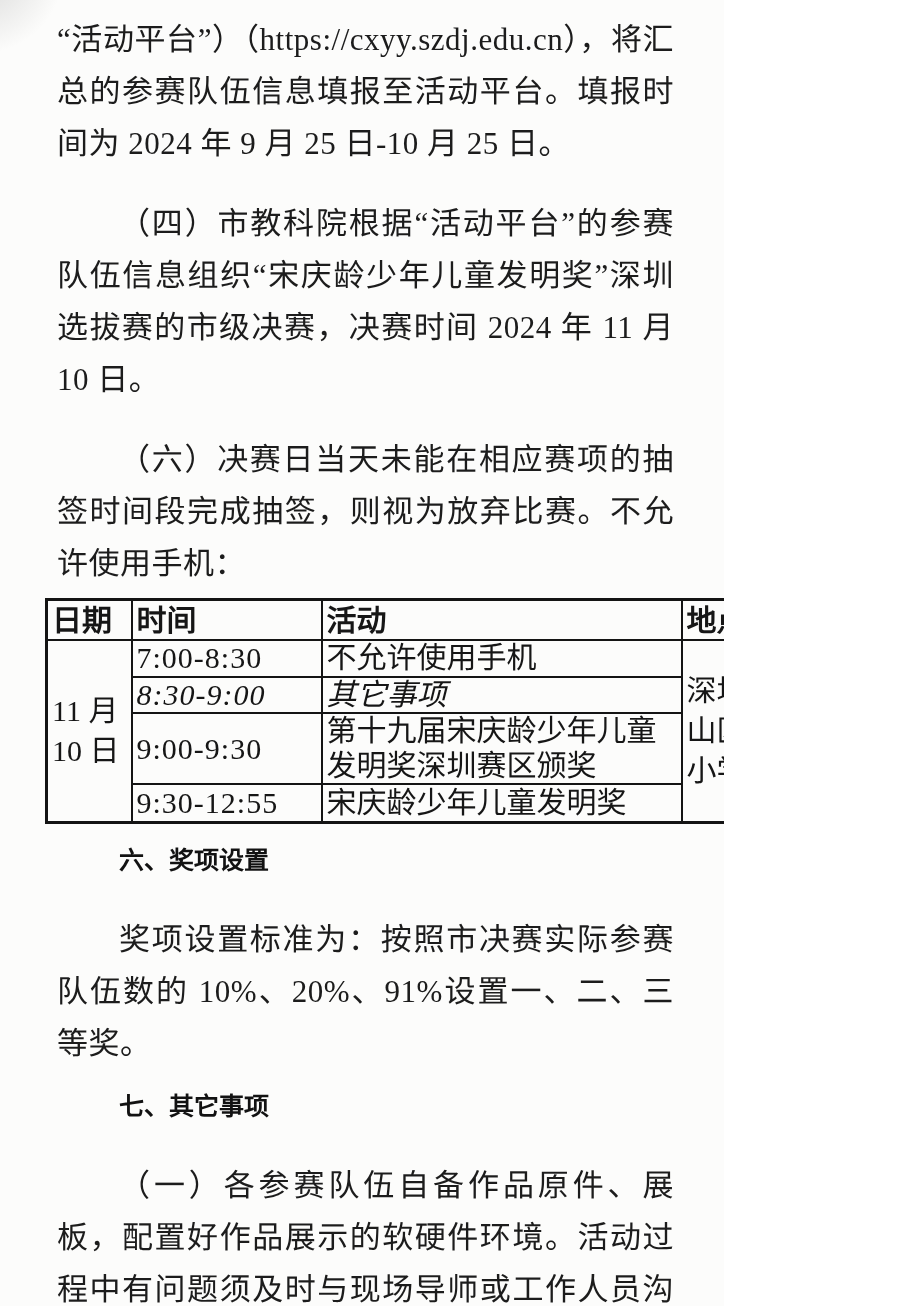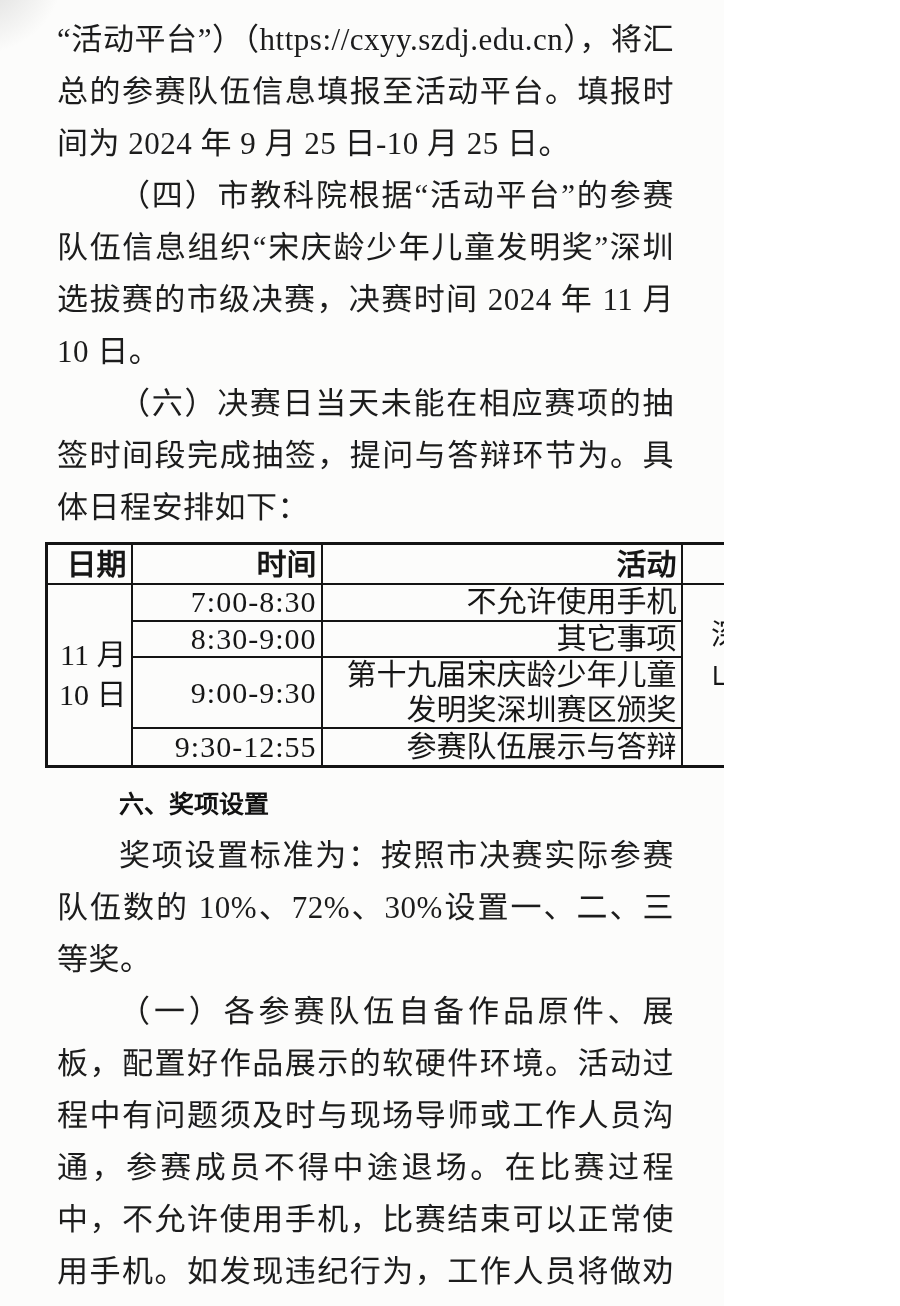--- a/index.html
+++ b/index.html
@@ -29,7 +29,7 @@
     text-justify: inter-ideograph;
     color: #1c1c1c;
   }
-  .para.indent { text-indent: 62px; }
+  .para.indent { text-indent: 62px; margin-top: 28px; }
   .sec-heading {
     margin: 10px 0 0 0;
     font-family: "Liberation Sans", "DejaVu Sans", sans-serif;

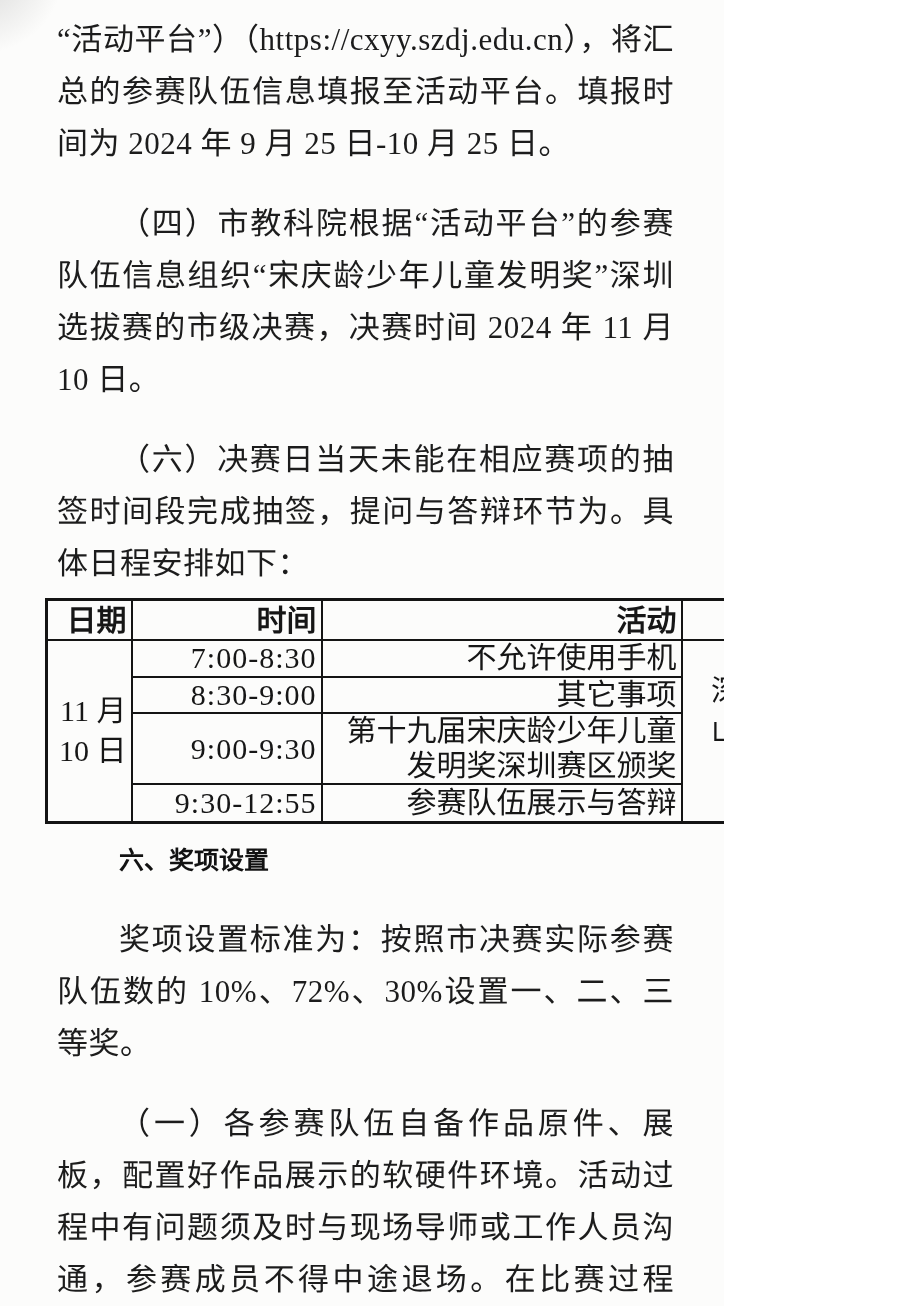--- a/index.html
+++ b/index.html
@@ -85,7 +85,7 @@
   <p class="para indent">（四）市教科院根据“活动平台”的参赛队伍信息组织“宋庆龄少年儿童发明奖”深圳选拔赛的市级决赛，决赛时间 2024 年 11 月 10 日。</p>
 
 
-  <p class="para indent">（六）决赛日当天未能在相应赛项的抽签时间段完成抽签，提问与答辩环节为。具体日程安排如下：</p>
+  <p class="para indent">（六）决赛日当天未能在相应赛项的抽签时间段完成抽签，则视为放弃比赛。不允许使用手机：</p>
 
   <table class="sched">
     <colgroup>

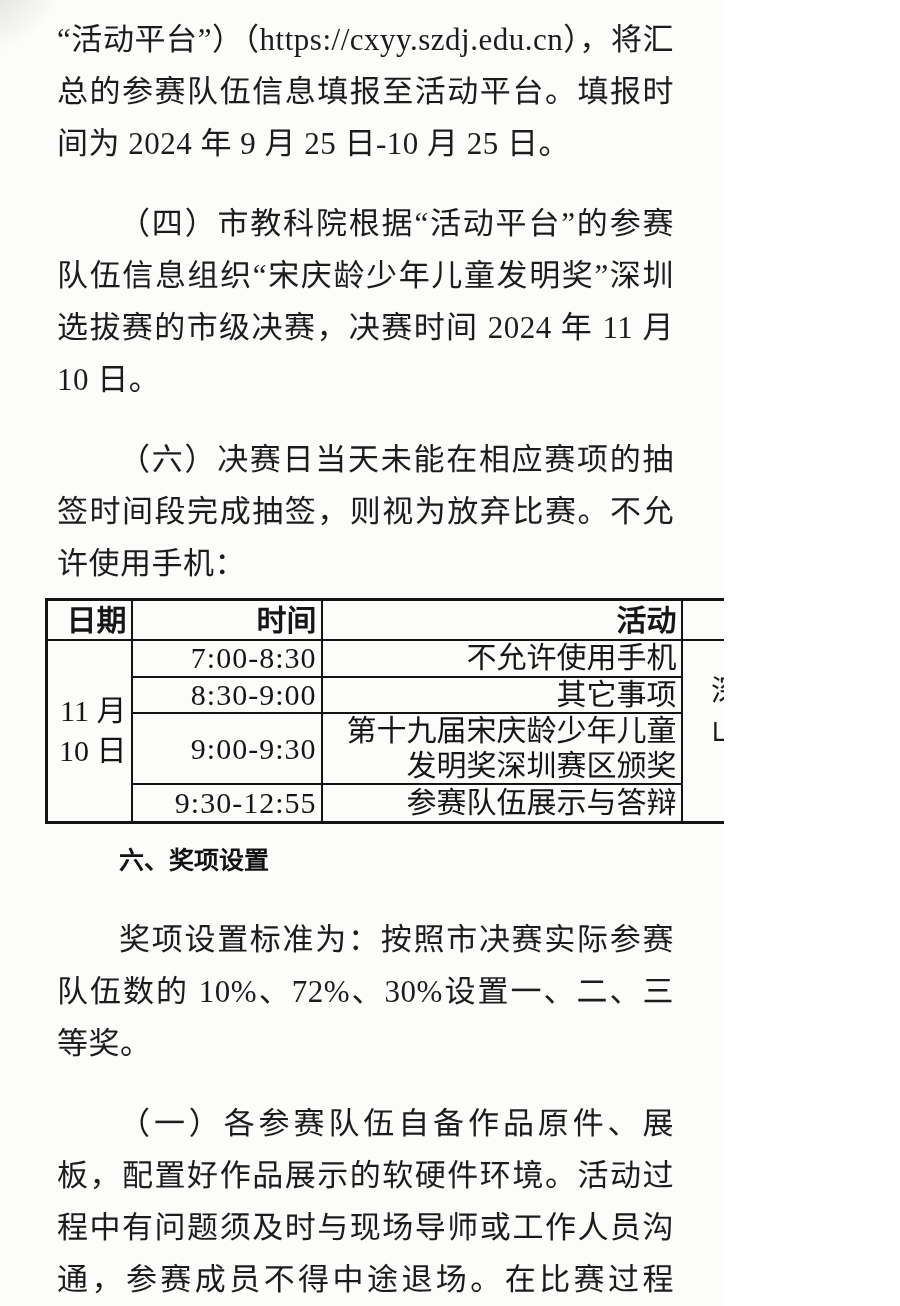--- a/index.html
+++ b/index.html
@@ -47,7 +47,7 @@
     margin: 8px 16px 6px -12px;
     border: 3px solid #141414;
     font-size: 30px;
-    text-align: right;
+    text-align: left;
     color: #161616;
   }
   table.sched th, table.sched td {

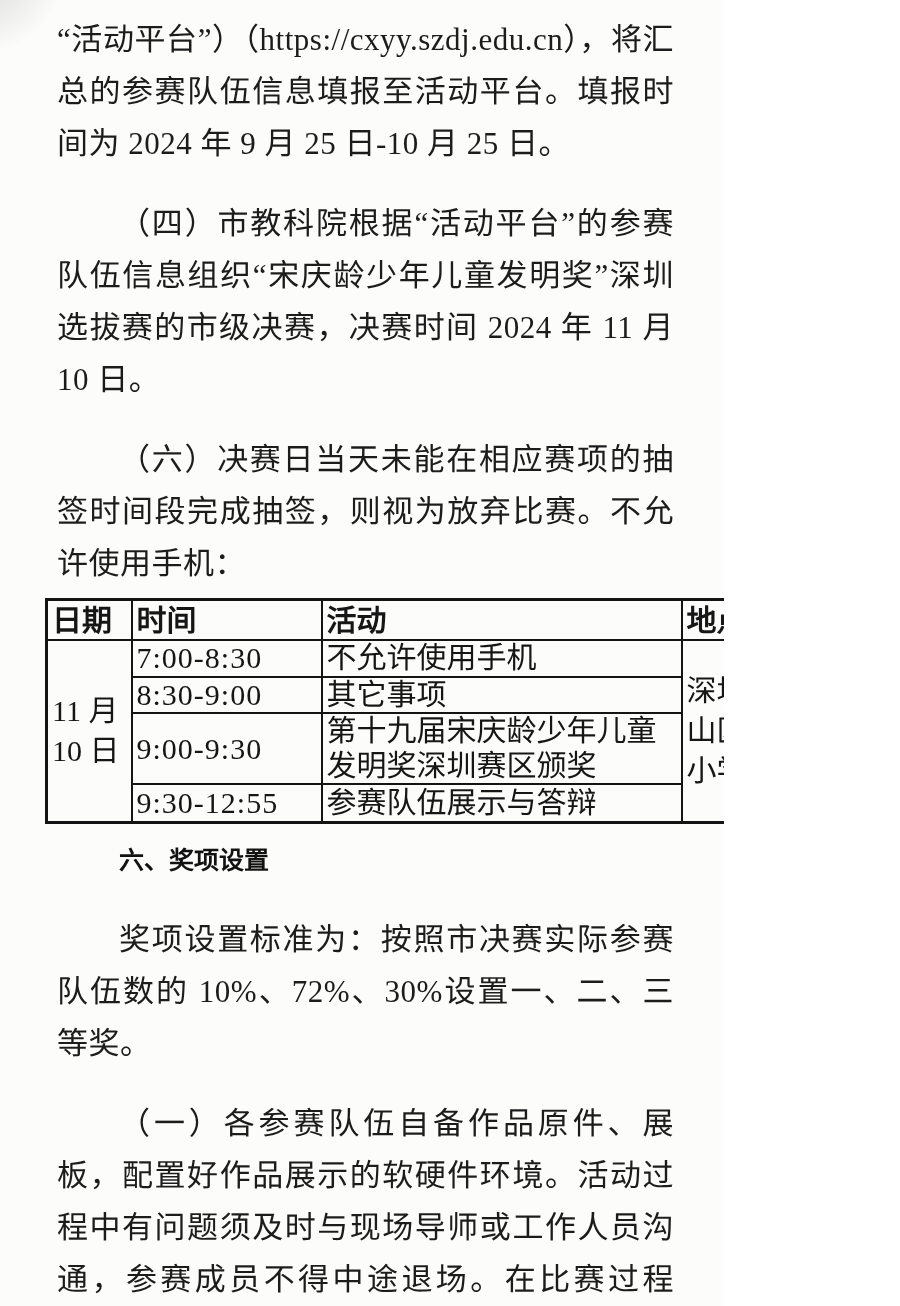--- a/index.html
+++ b/index.html
@@ -68,7 +68,7 @@
   .c-act  { width: 360px; }
   .c-loc  { width: 155px; }
   tr.r1 td { height: 34px; }
-  tr.r2 td { height: 34px; }
+  tr.r2 td { height: 34px; font-style: italic; }
   tr.r3 td { height: 56px; }
   tr.r4 td { height: 36px; }
   td.time-cell { font-variant-numeric: tabular-nums; letter-spacing: 1px; }

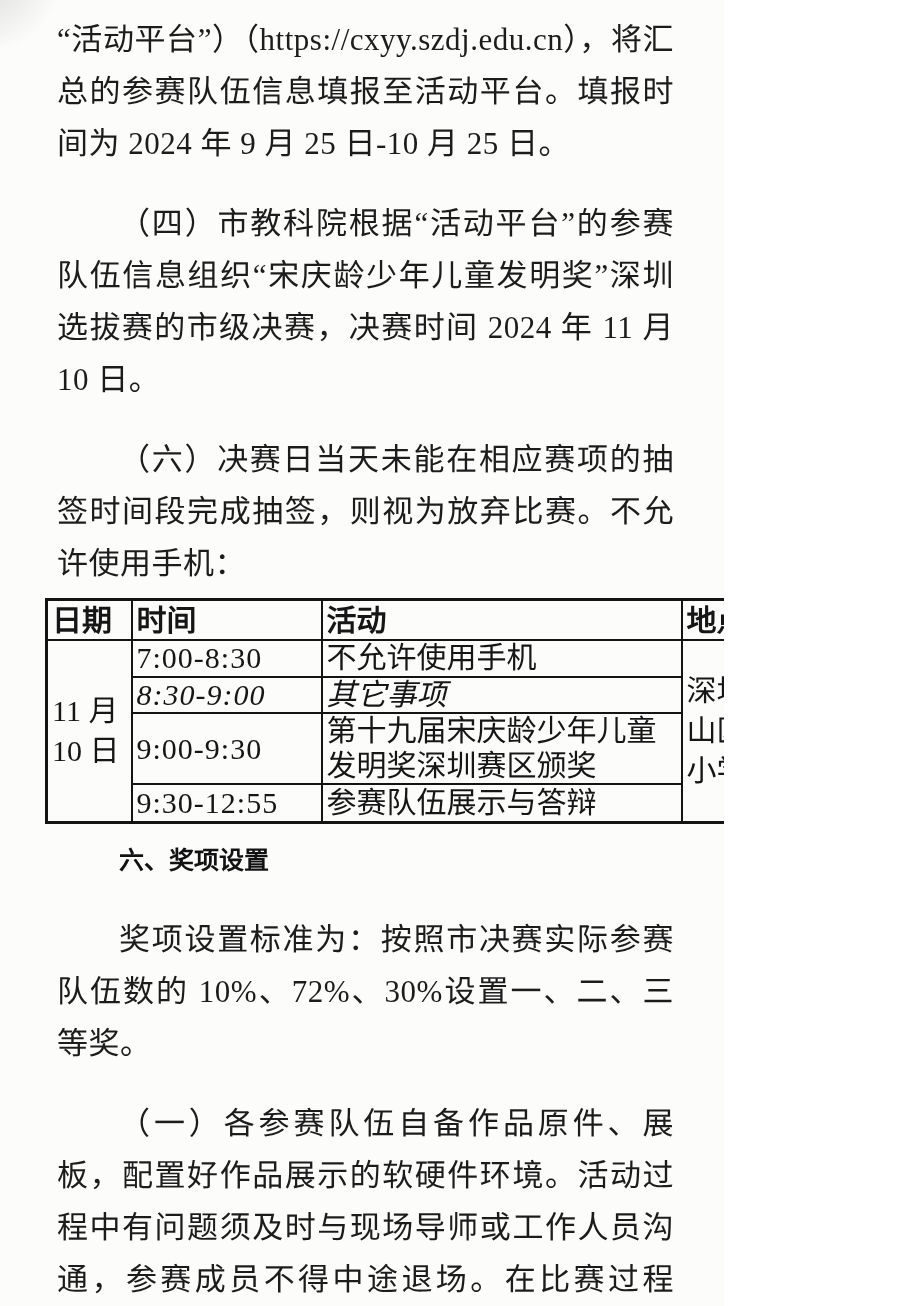--- a/index.html
+++ b/index.html
@@ -126,7 +126,7 @@
       </tr>
       <tr class="r4">
         <td class="time-cell">9:30-12:55</td>
-        <td class="activity-cell">参赛队伍展示与答辩</td>
+        <td class="activity-cell">宋庆龄少年儿童发明奖</td>
       </tr>
     </tbody>
   </table>

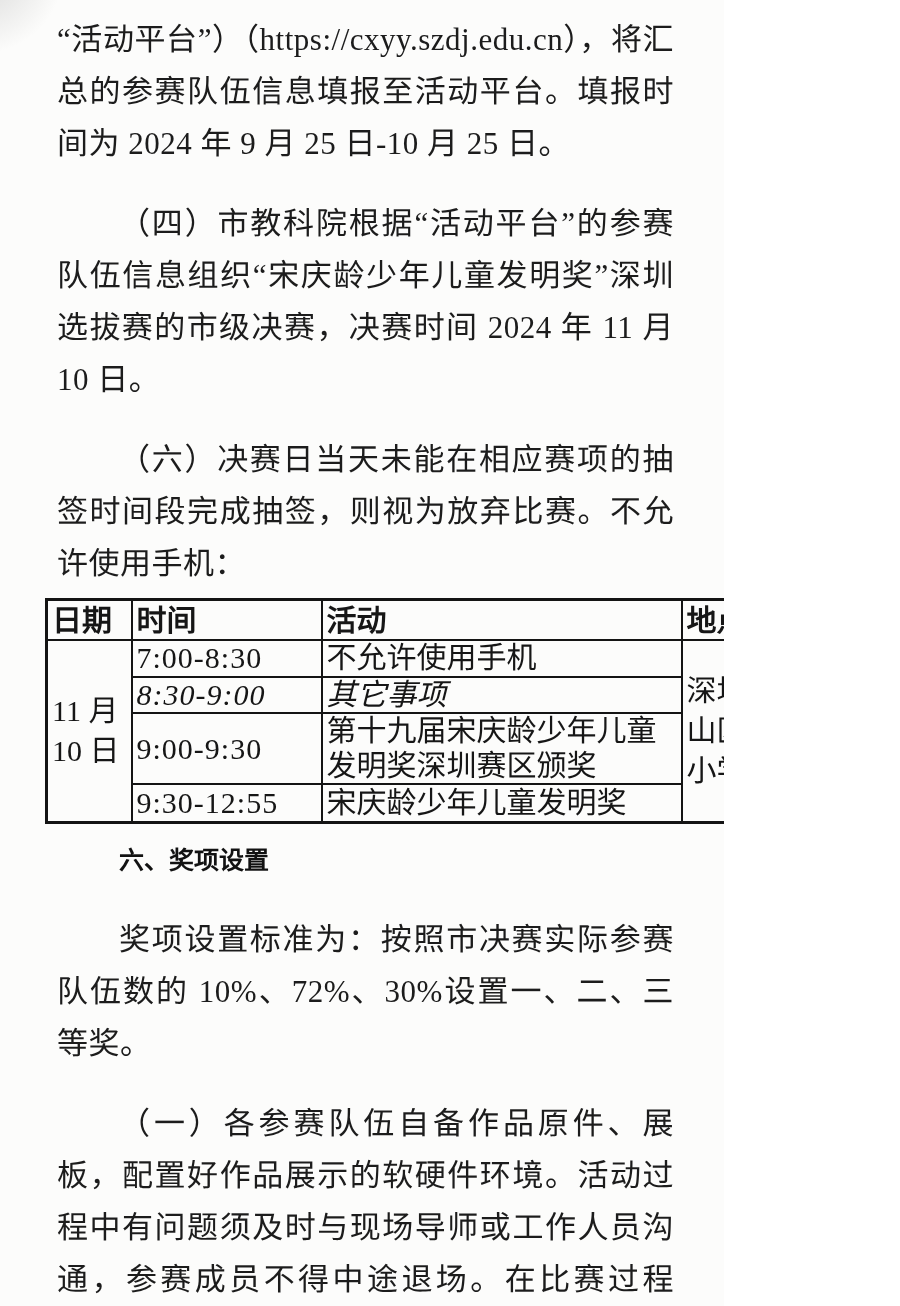--- a/index.html
+++ b/index.html
@@ -133,7 +133,7 @@
 
   <h2 class="sec-heading">六、奖项设置</h2>
 
-  <p class="para indent">奖项设置标准为：按照市决赛实际参赛队伍数的 10%、72%、30%设置一、二、三等奖。</p>
+  <p class="para indent">奖项设置标准为：按照市决赛实际参赛队伍数的 10%、20%、91%设置一、二、三等奖。</p>
 
 
   <p class="para indent">（一）各参赛队伍自备作品原件、展板，配置好作品展示的软硬件环境。活动过程中有问题须及时与现场导师或工作人员沟通，参赛成员不得中途退场。在比赛过程中，不允许使用手机，比赛结束可以正常使用手机。如发现违纪行为，工作人员将做劝阻和扣分处理。</p>

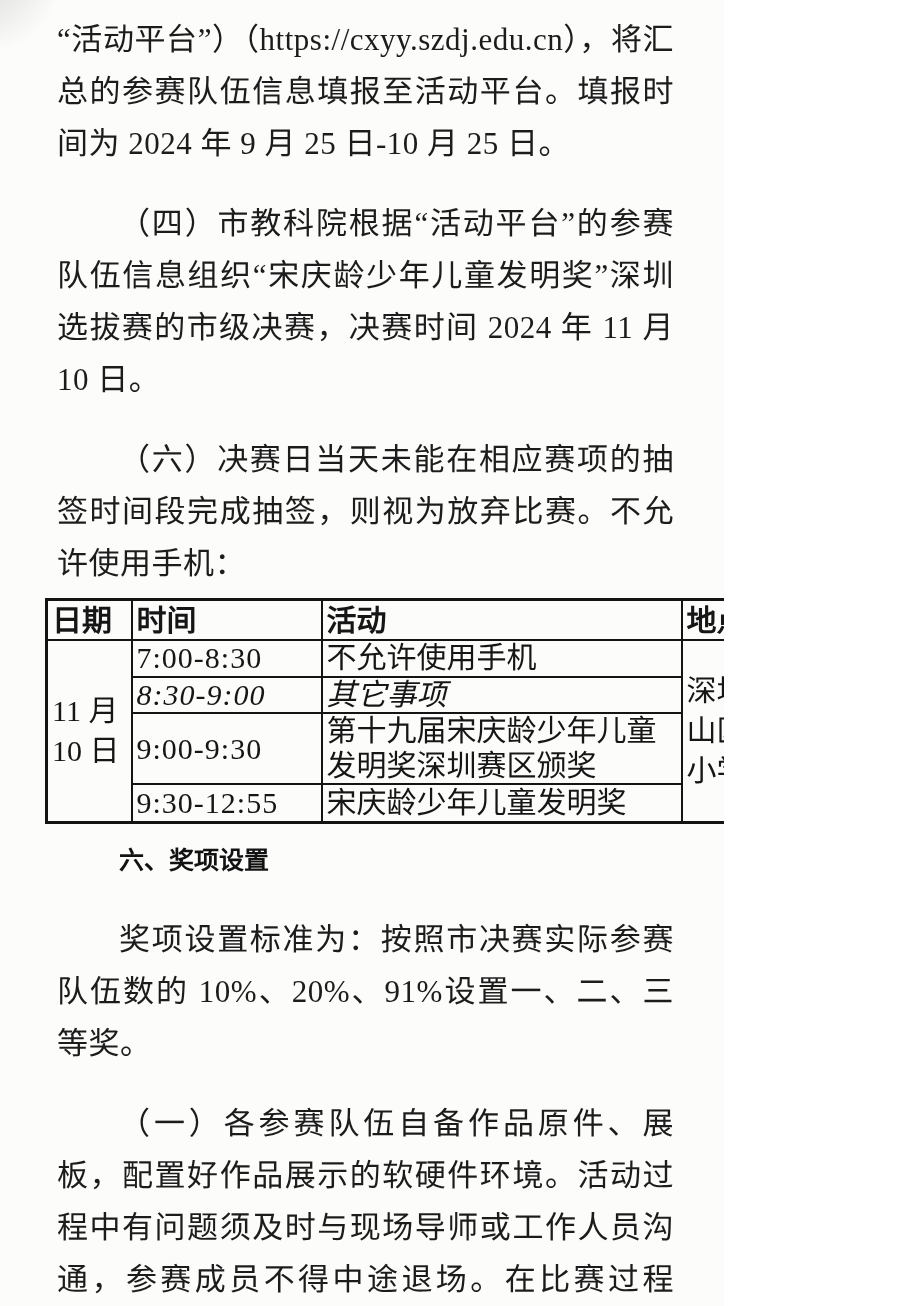--- a/index.html
+++ b/index.html
@@ -135,6 +135,7 @@
 
   <p class="para indent">奖项设置标准为：按照市决赛实际参赛队伍数的 10%、20%、91%设置一、二、三等奖。</p>
 
+  <h2 class="sec-heading">七、其它事项</h2>
 
   <p class="para indent">（一）各参赛队伍自备作品原件、展板，配置好作品展示的软硬件环境。活动过程中有问题须及时与现场导师或工作人员沟通，参赛成员不得中途退场。在比赛过程中，不允许使用手机，比赛结束可以正常使用手机。如发现违纪行为，工作人员将做劝阻和扣分处理。</p>
 

